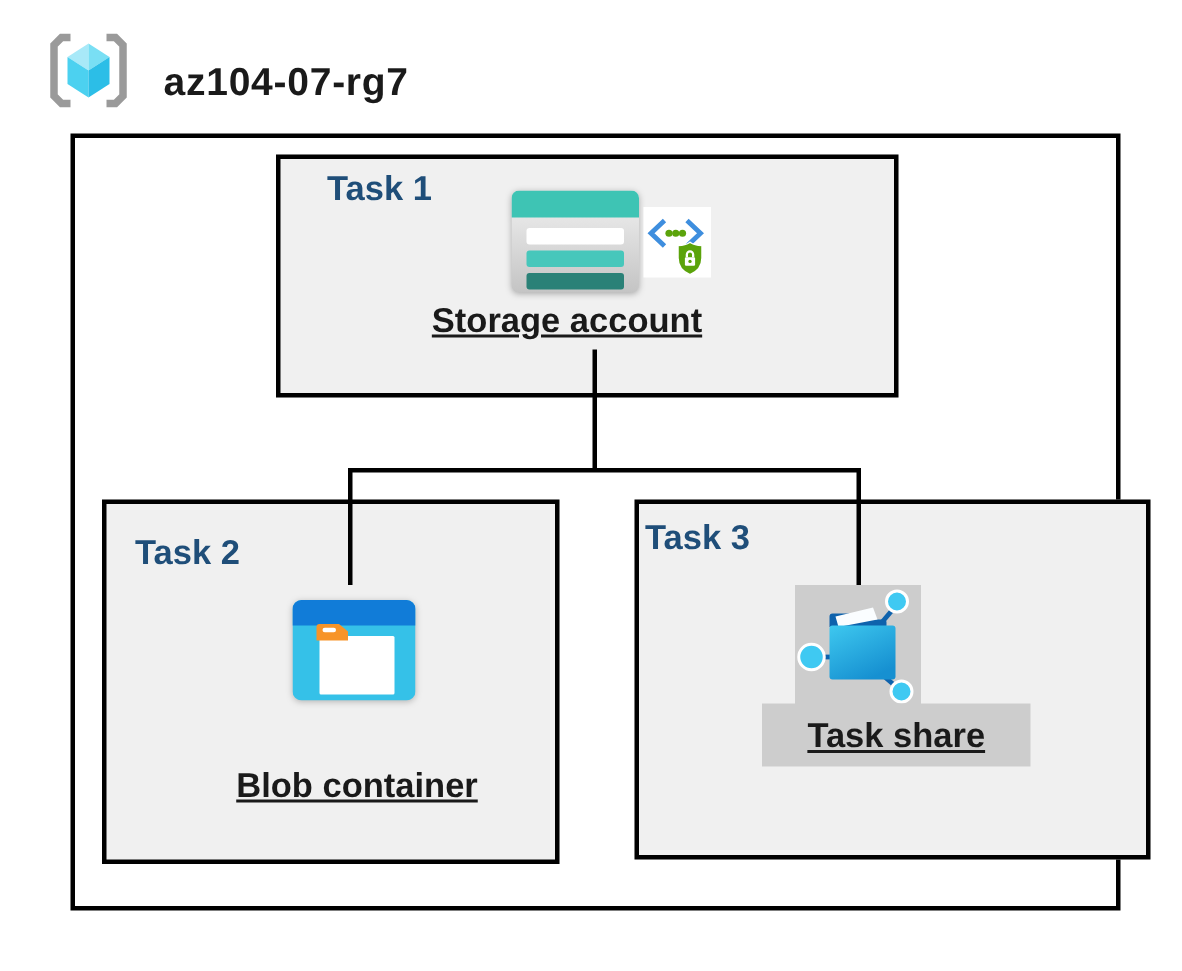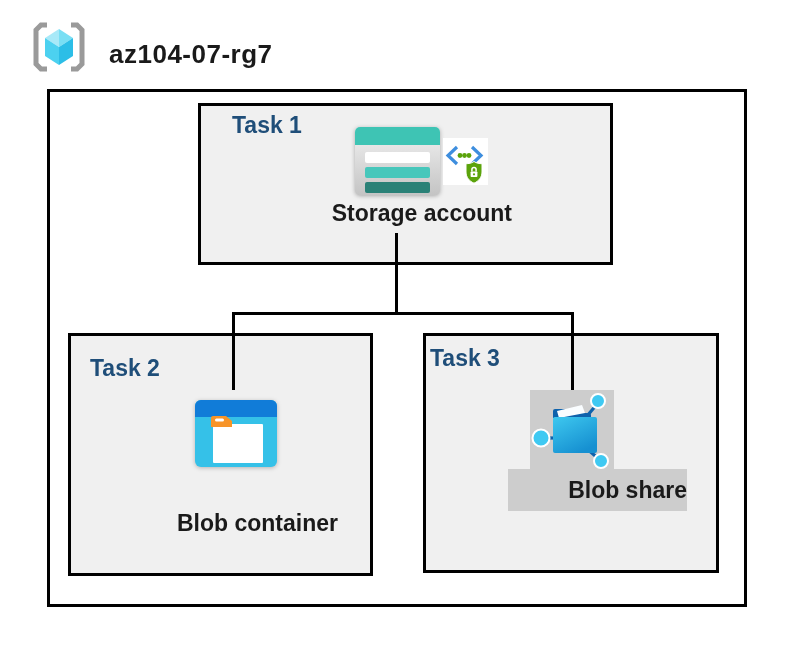--- a/index.html
+++ b/index.html
@@ -23,7 +23,7 @@
     position:absolute; background:var(--box-fill,#F0F0F0);
     border:3px solid var(--box-border,#000); box-sizing:border-box;
   }
-  #task1 { left:198px; top:103px; width:415px; height:162px; }
+  #task1 { left:184px; top:103px; width:415px; height:162px; }
   #task2 { left:68px;  top:333px; width:305px; height:243px; }
   #task3 { left:423px; top:333px; width:296px; height:240px; }
   .task-label {

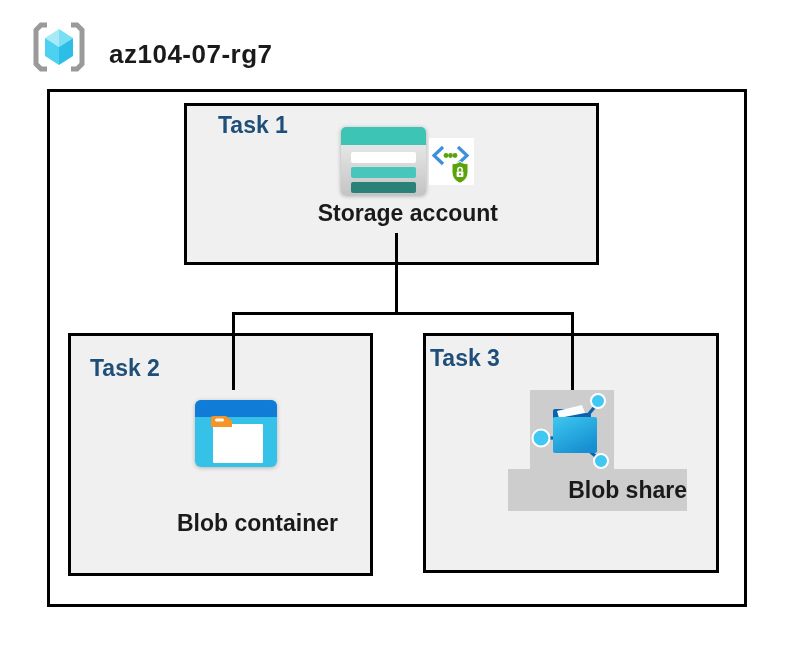--- a/index.html
+++ b/index.html
@@ -32,7 +32,7 @@
   }
   .item-label {
     position:absolute; font-size:23px; font-weight:bold;
-    color:var(--text,#1a1a1a); text-align:right; white-space:nowrap;
+    color:var(--text,#1a1a1a); text-align:center; white-space:nowrap;text-decoration:underline;
   }
   
   .connector { position:absolute; background:var(--connector,#000); z-index:5; }

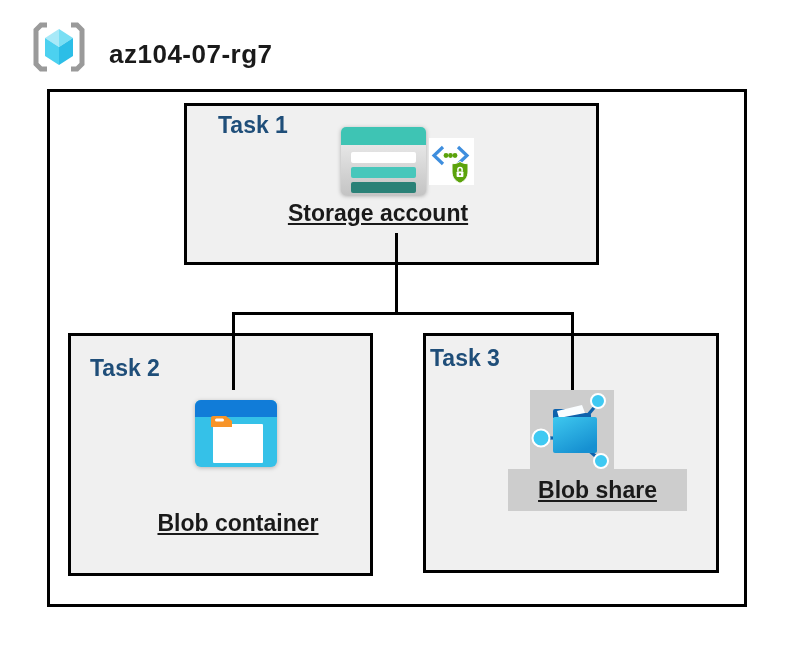--- a/index.html
+++ b/index.html
@@ -25,7 +25,7 @@
   }
   #task1 { left:184px; top:103px; width:415px; height:162px; }
   #task2 { left:68px;  top:333px; width:305px; height:243px; }
-  #task3 { left:423px; top:333px; width:296px; height:240px; }
+  #task3 { left:423px; top:333px; width:344px; height:240px; }
   .task-label {
     position:absolute; font-size:23px; font-weight:bold;
     color:var(--task-label,#1F4E79); white-space:nowrap;

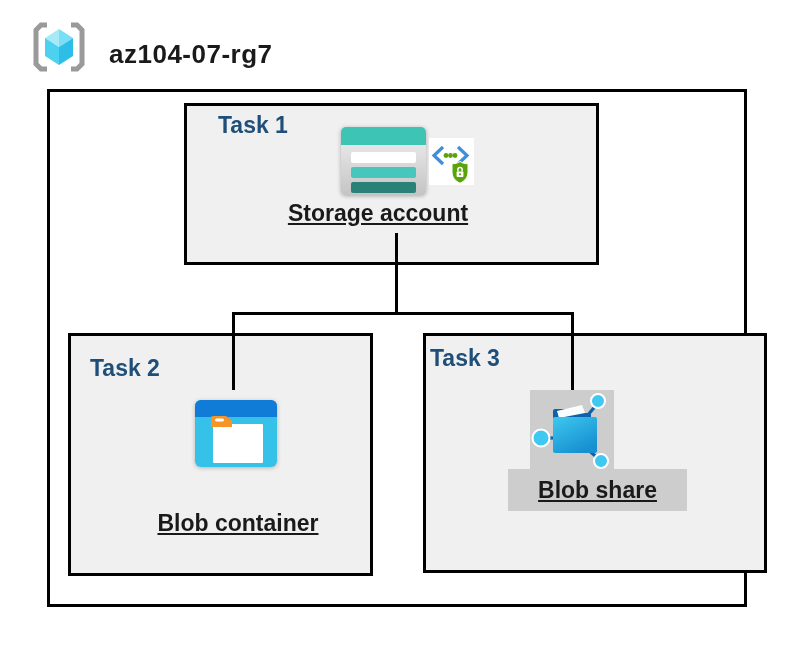--- a/index.html
+++ b/index.html
@@ -137,7 +137,7 @@
       </svg>
     </div>
     <div class="share-label-bg">
-      <div class="item-label">Blob share</div>
+      <div class="item-label">Task share</div>
     </div>
   </div>
 

